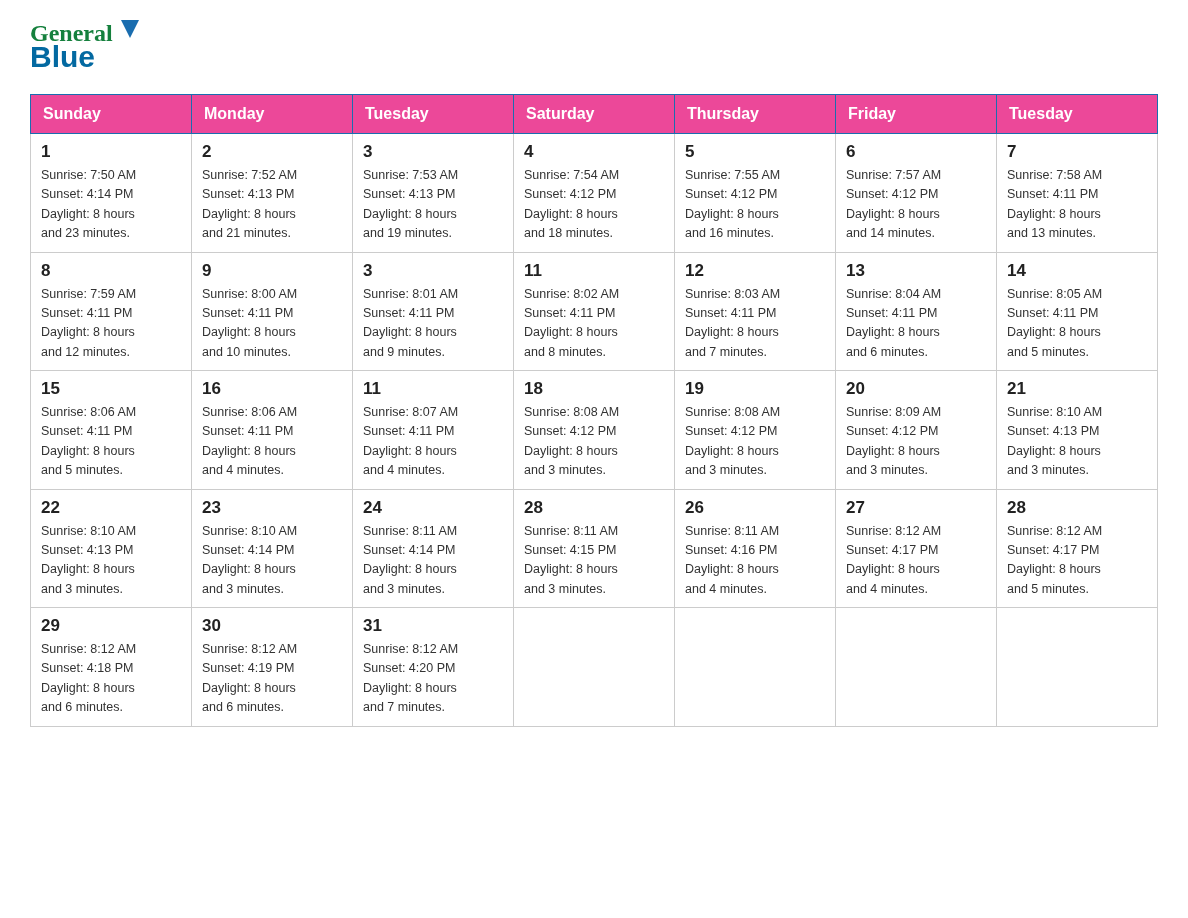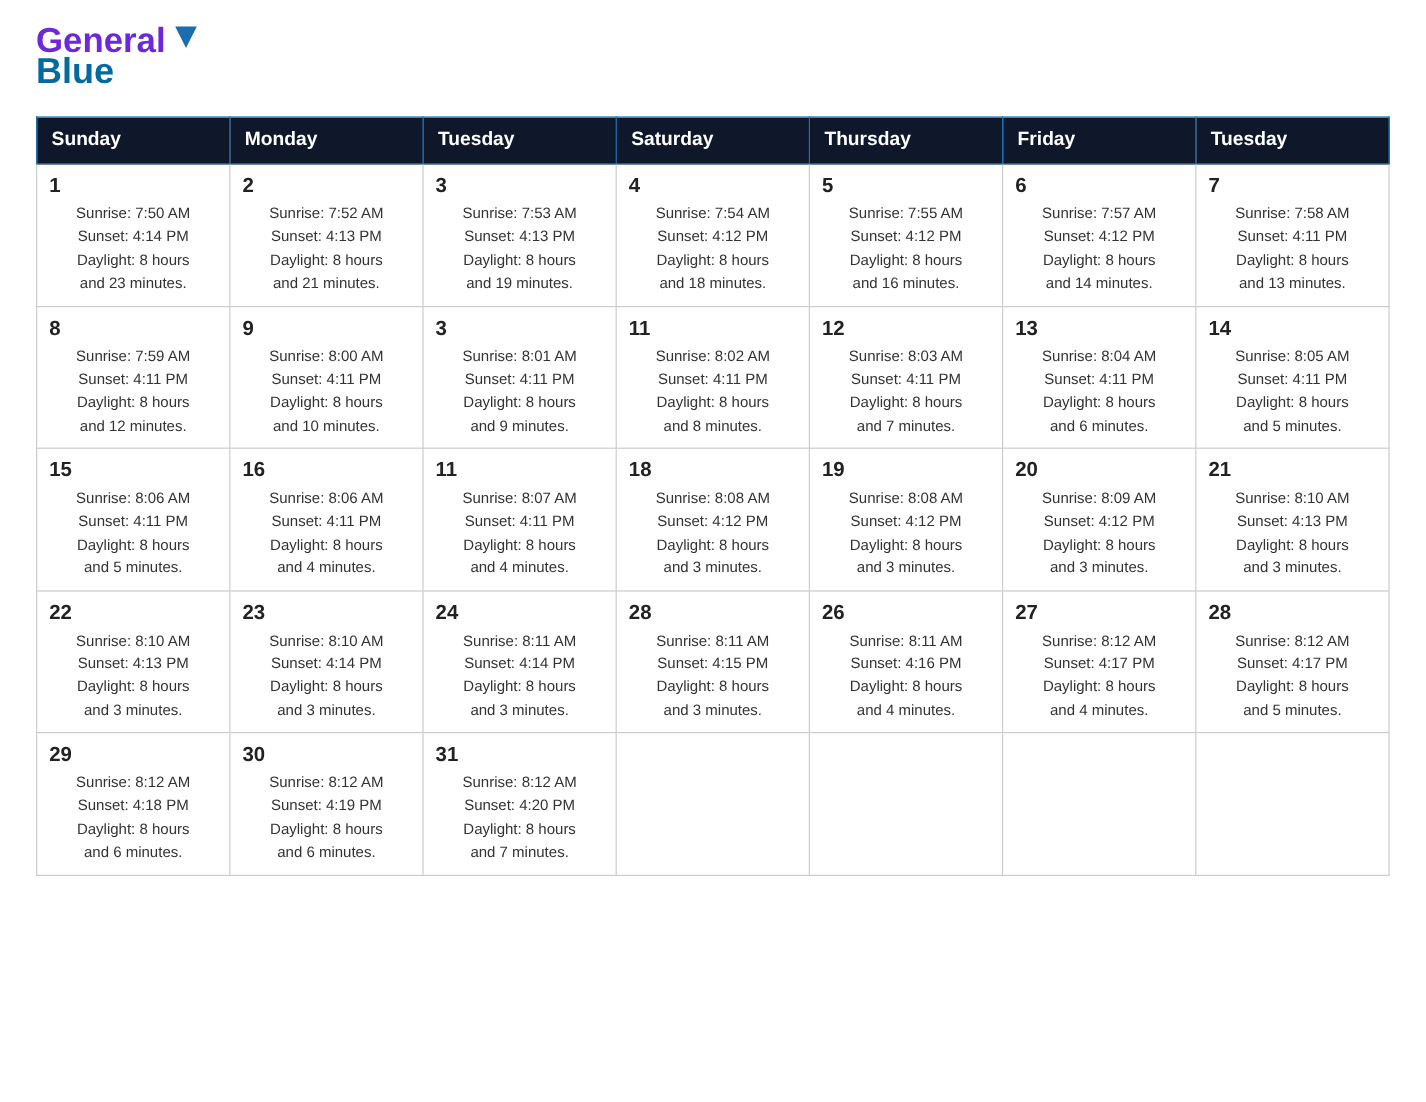--- a/index.html
+++ b/index.html
@@ -82,7 +82,7 @@
 <div class="header">
   <div class="logo">
     <div style="display:flex; align-items:center; line-height:1;">
-      <span style="font-size:29px; font-weight:bold; color:#6d28d9; font-family: Liberation Sans, sans-serif;">General</span>
+      <span style="font-size:24px; font-weight:bold; color:#15803d; font-family: Liberation Serif, serif;">General</span>
       <svg width="30" height="30" viewBox="0 0 30 30" style="margin-left:2px; margin-top:-4px;">
         <polygon points="6,4 24,4 15,22" fill="#1a6daf"></polygon>
       </svg>

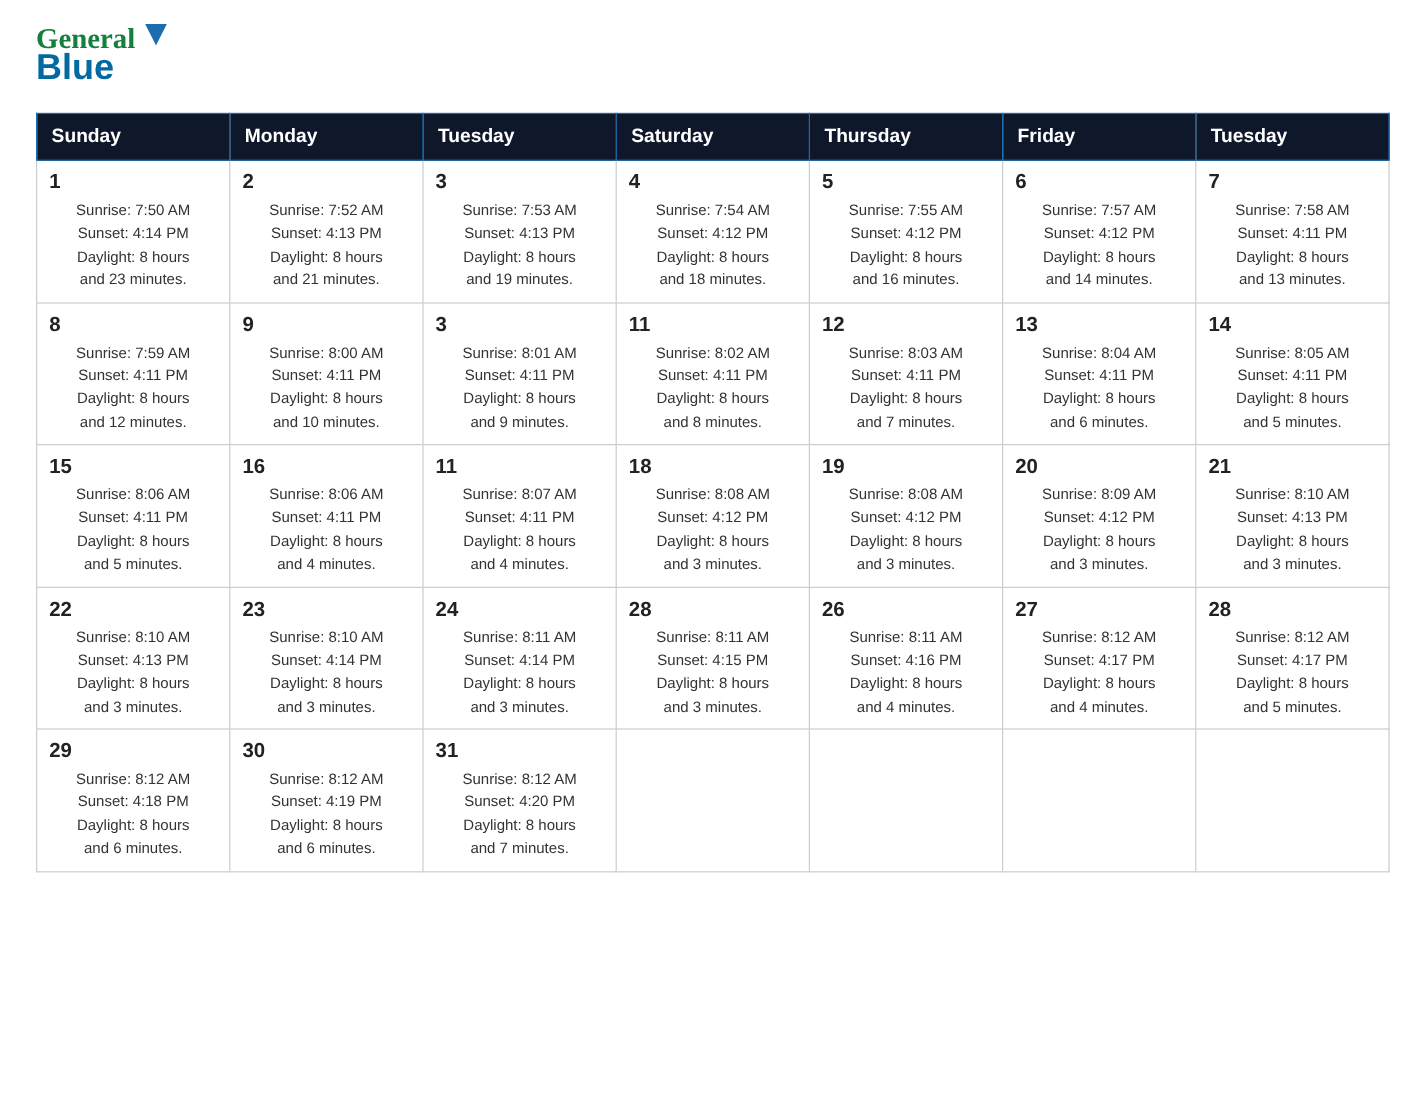--- a/index.html
+++ b/index.html
@@ -41,7 +41,7 @@
       border: 1px solid #aaa;
     }
     .calendar-table thead tr th {
-      background-color: #0f172a;
+      background-color: #ec4899;
       color: #fff;
       font-size: 16px;
       font-weight: bold;

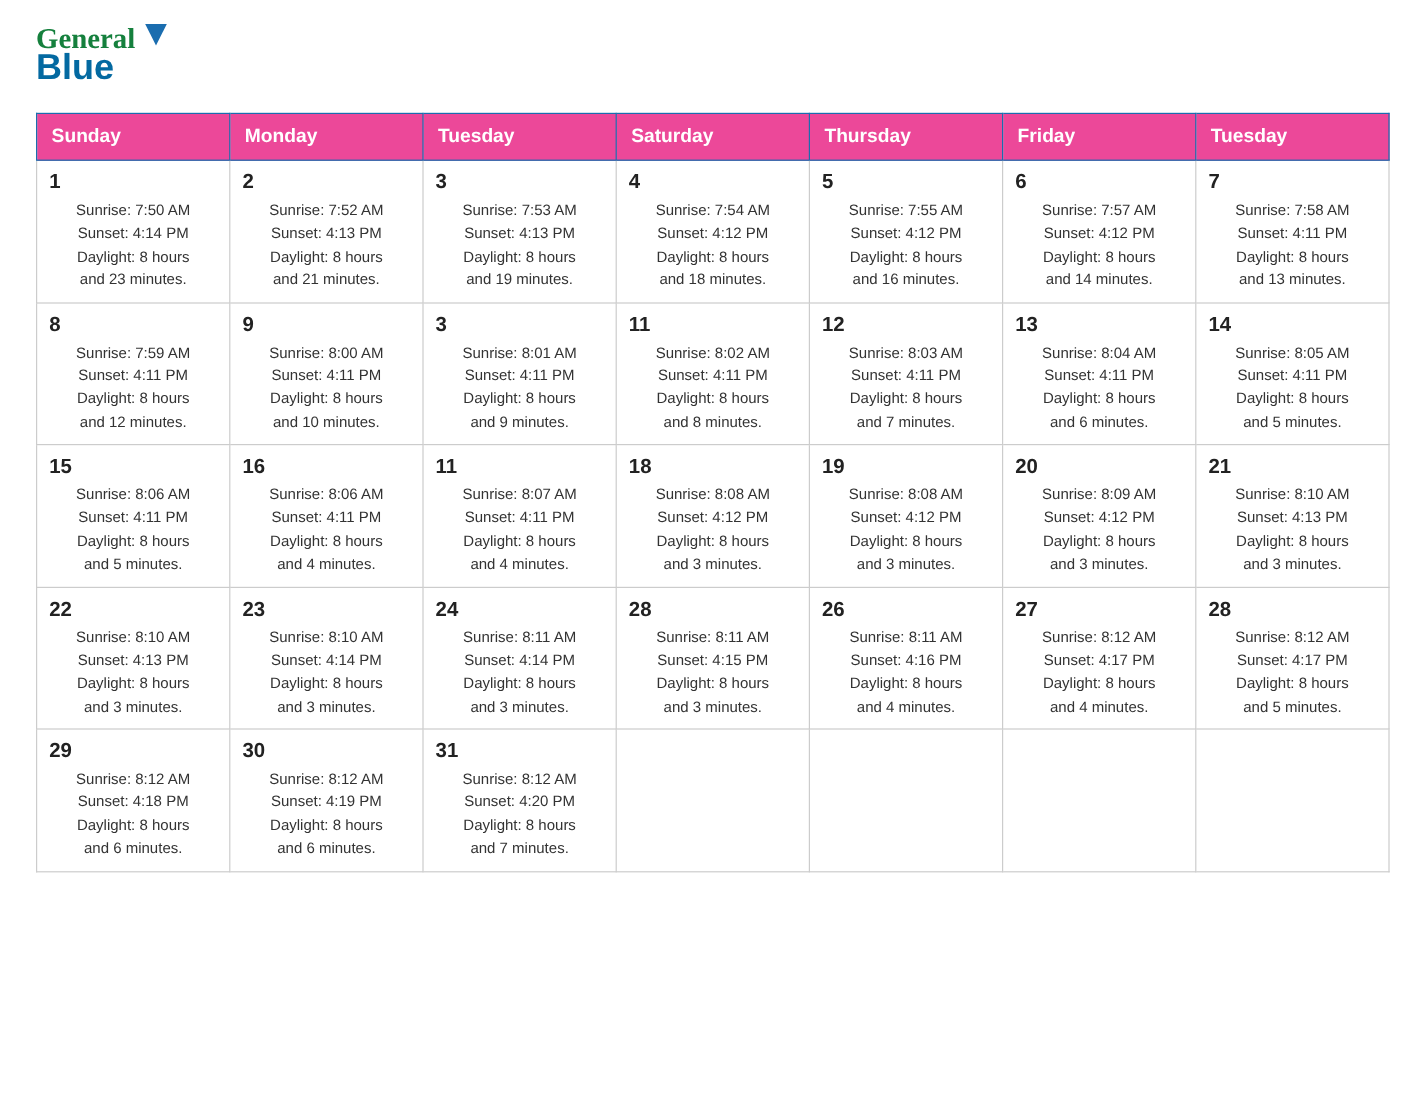--- a/index.html
+++ b/index.html
@@ -67,7 +67,6 @@
       font-size: 12.5px;
       color: #333;
       line-height: 1.55;
-      text-align: center;
     }
     .empty-cell {
       background: #fff;

